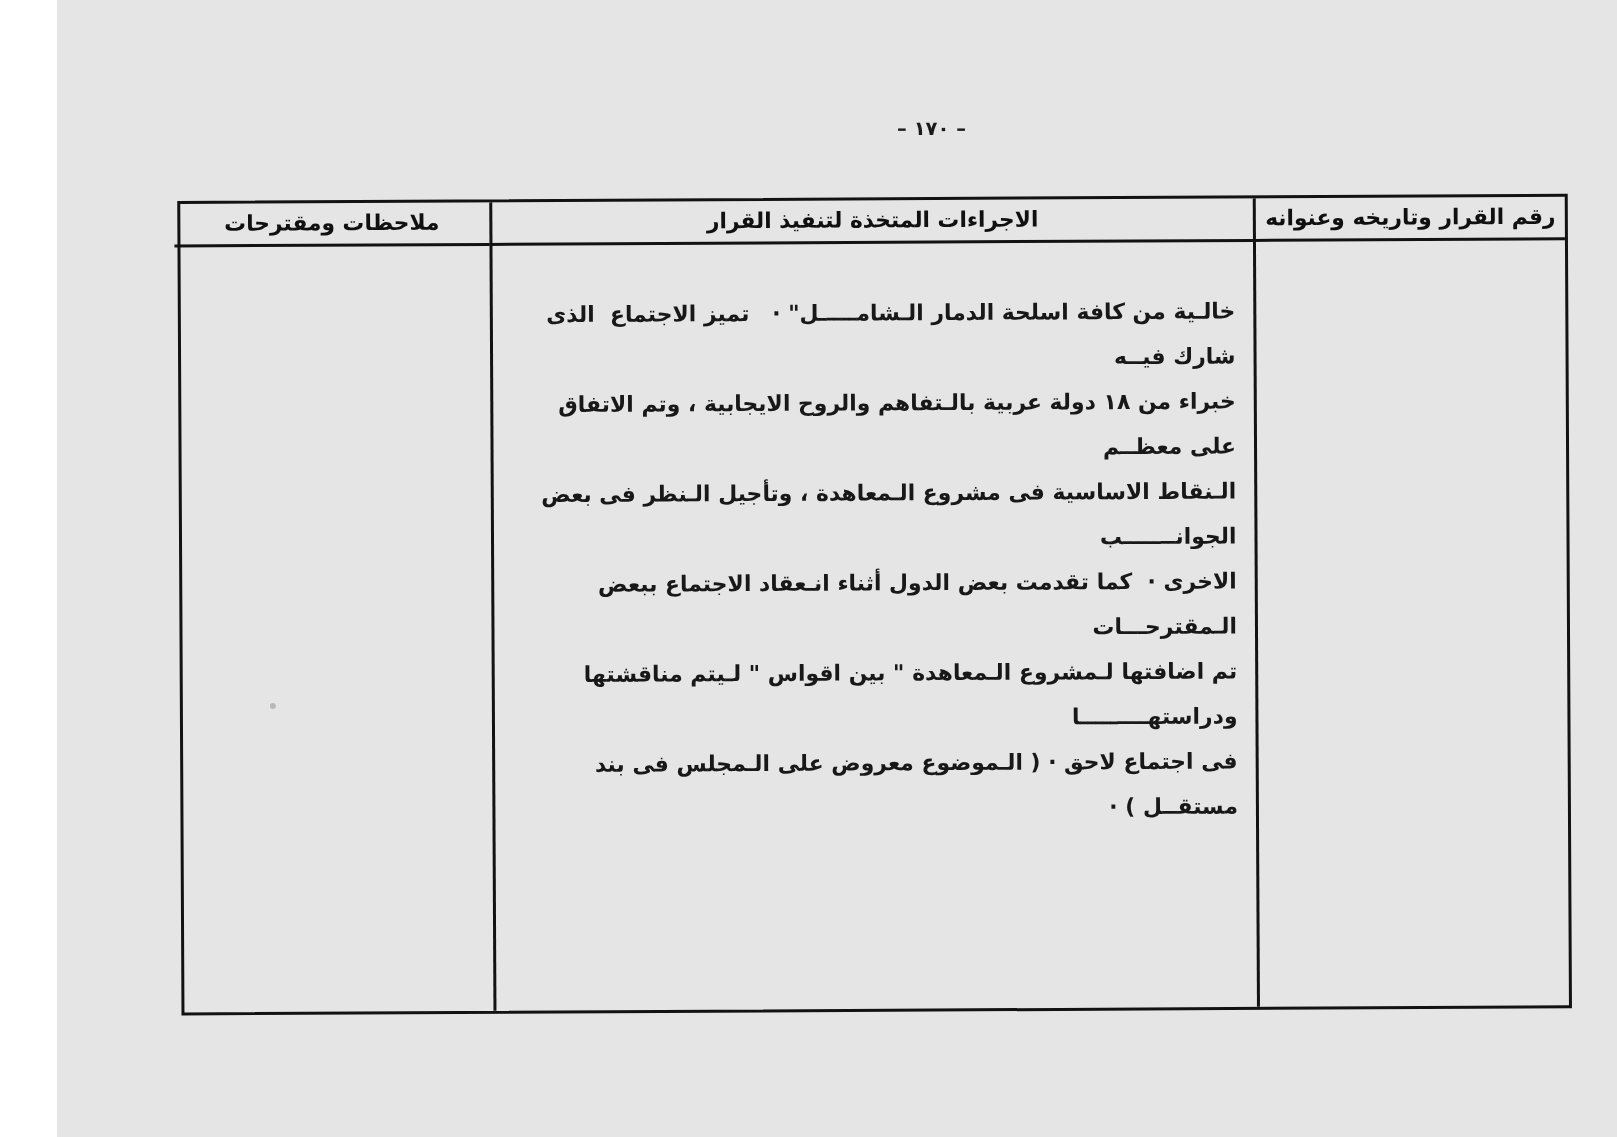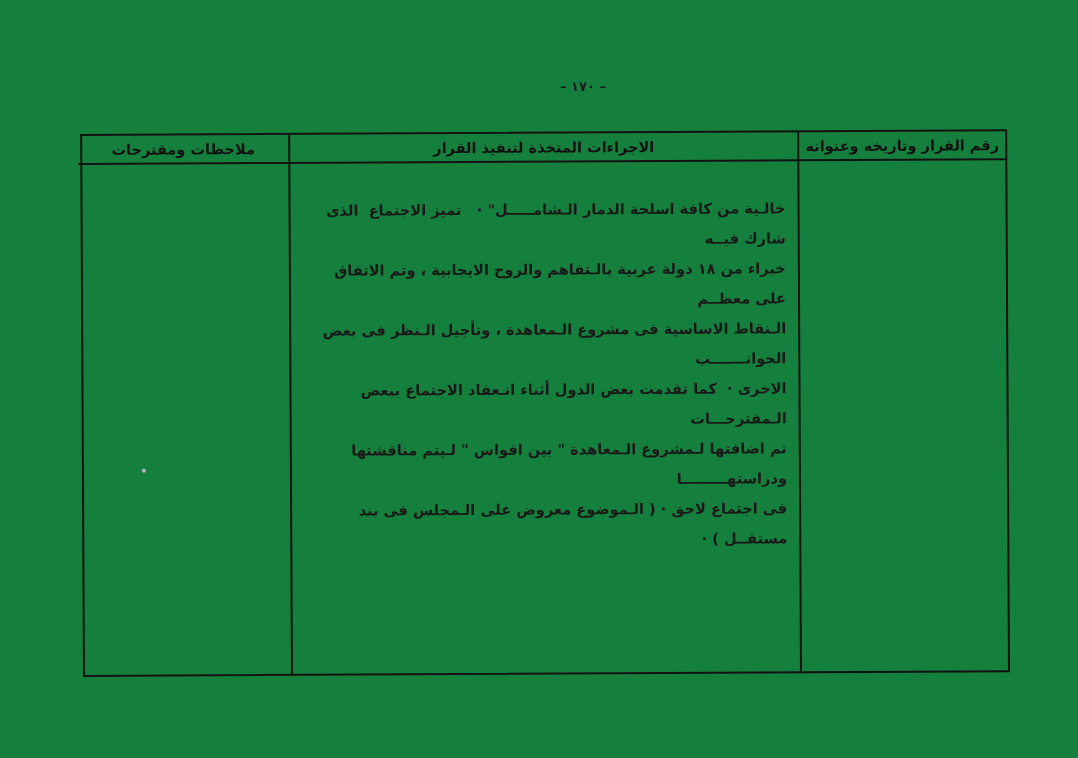--- a/index.html
+++ b/index.html
@@ -14,7 +14,8 @@
   .scan-page {
     position: absolute;
     inset: 0;
-    background: #15803d;
+    background: #e5e5e5;
+    margin-left: 38px;
   }
   .page-number {
     position: absolute;

